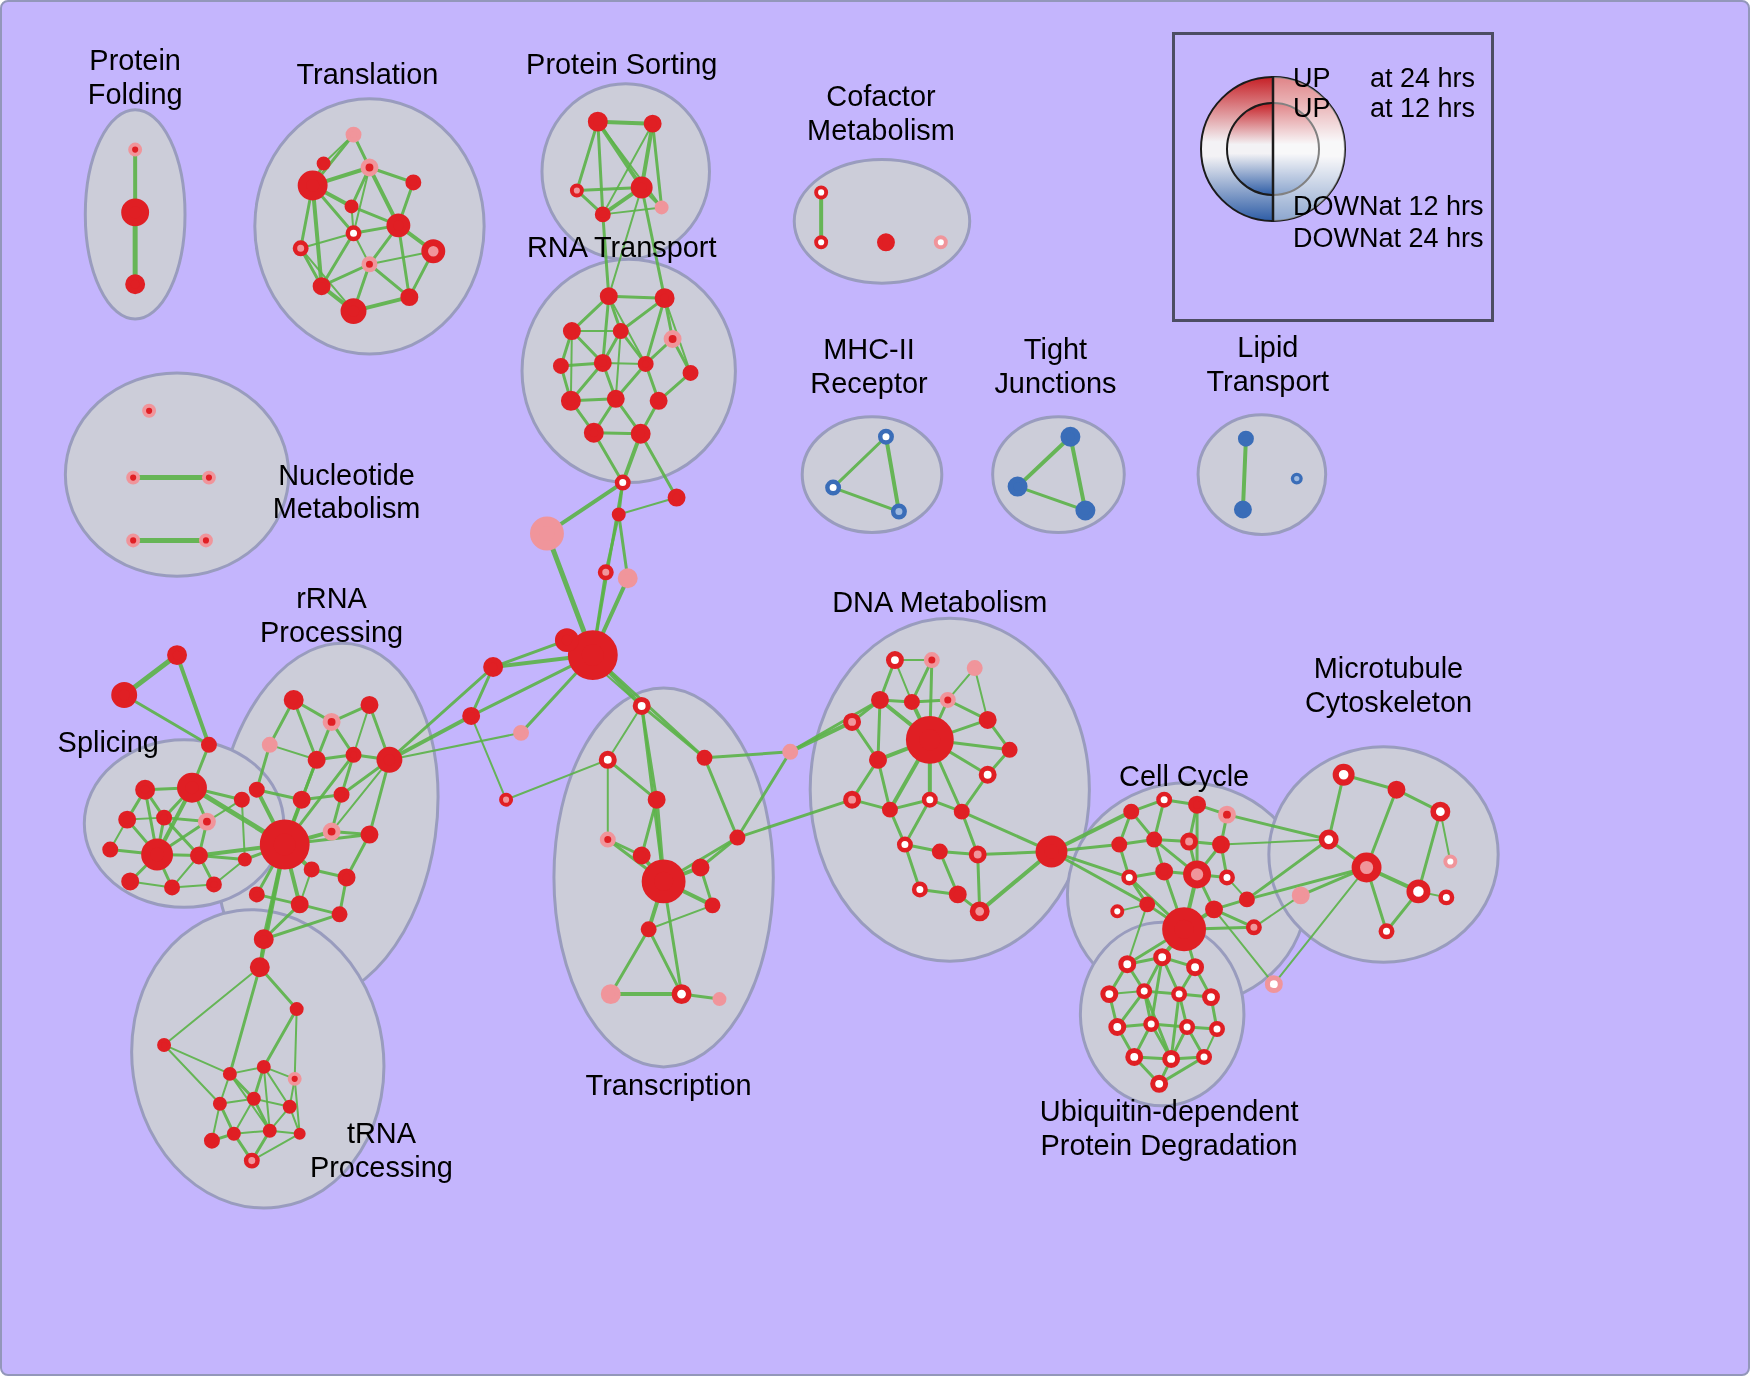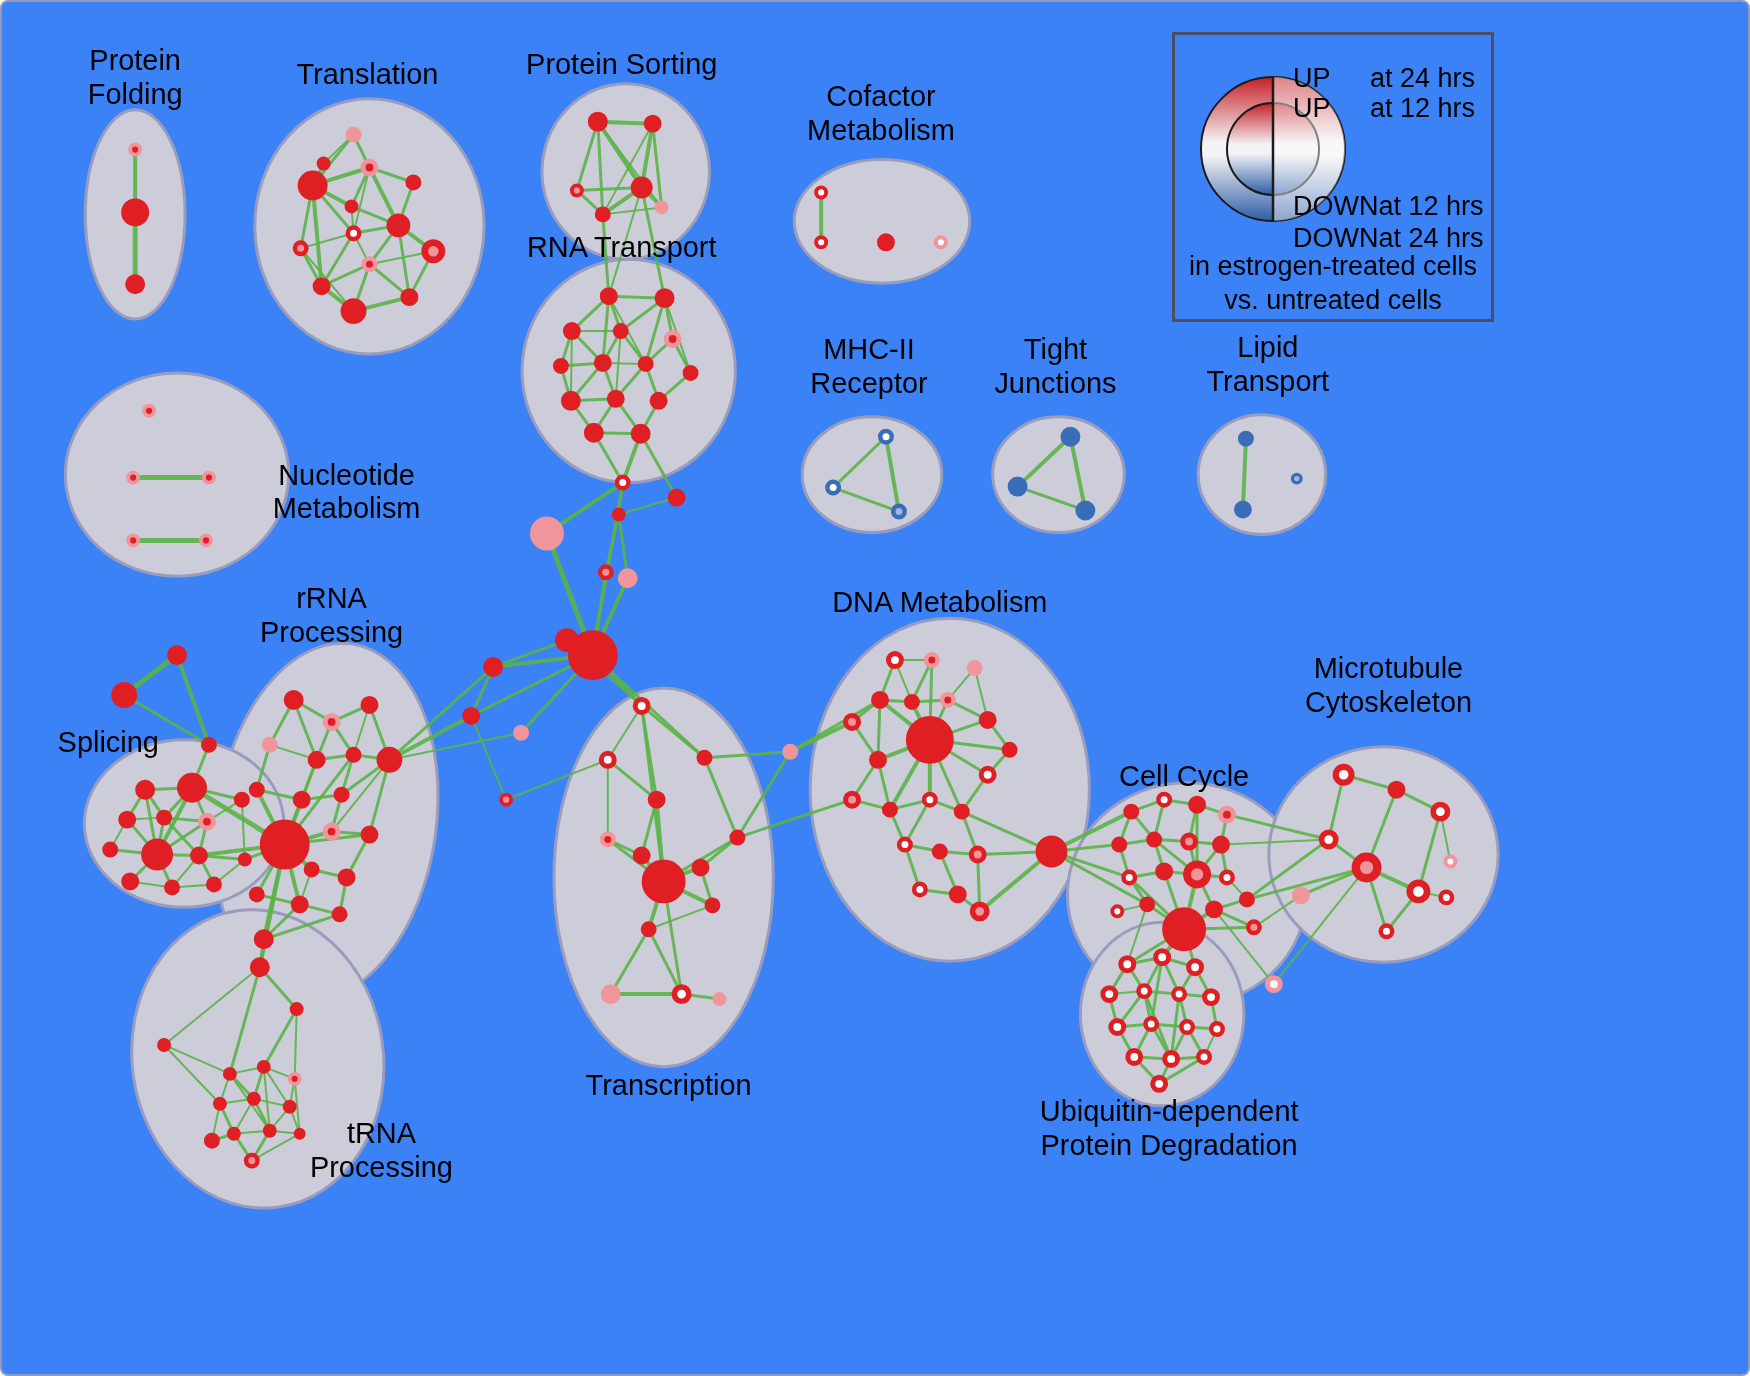--- a/index.html
+++ b/index.html
@@ -14,7 +14,7 @@
 </head>
 <body>
 
-<div class="figure" style="background: #3b82f6;">
+<div class="figure" style="background: #c4b5fd;">
   <svg id="network-svg" viewBox="0 0 1750 1376">
       <ellipse cx="133" cy="213" rx="50" ry="105" fill="#cccdd9" stroke="#999cbe" stroke-width="3"></ellipse>
       <ellipse cx="368" cy="225" rx="115" ry="128" fill="#cccdd9" stroke="#999cbe" stroke-width="3"></ellipse>

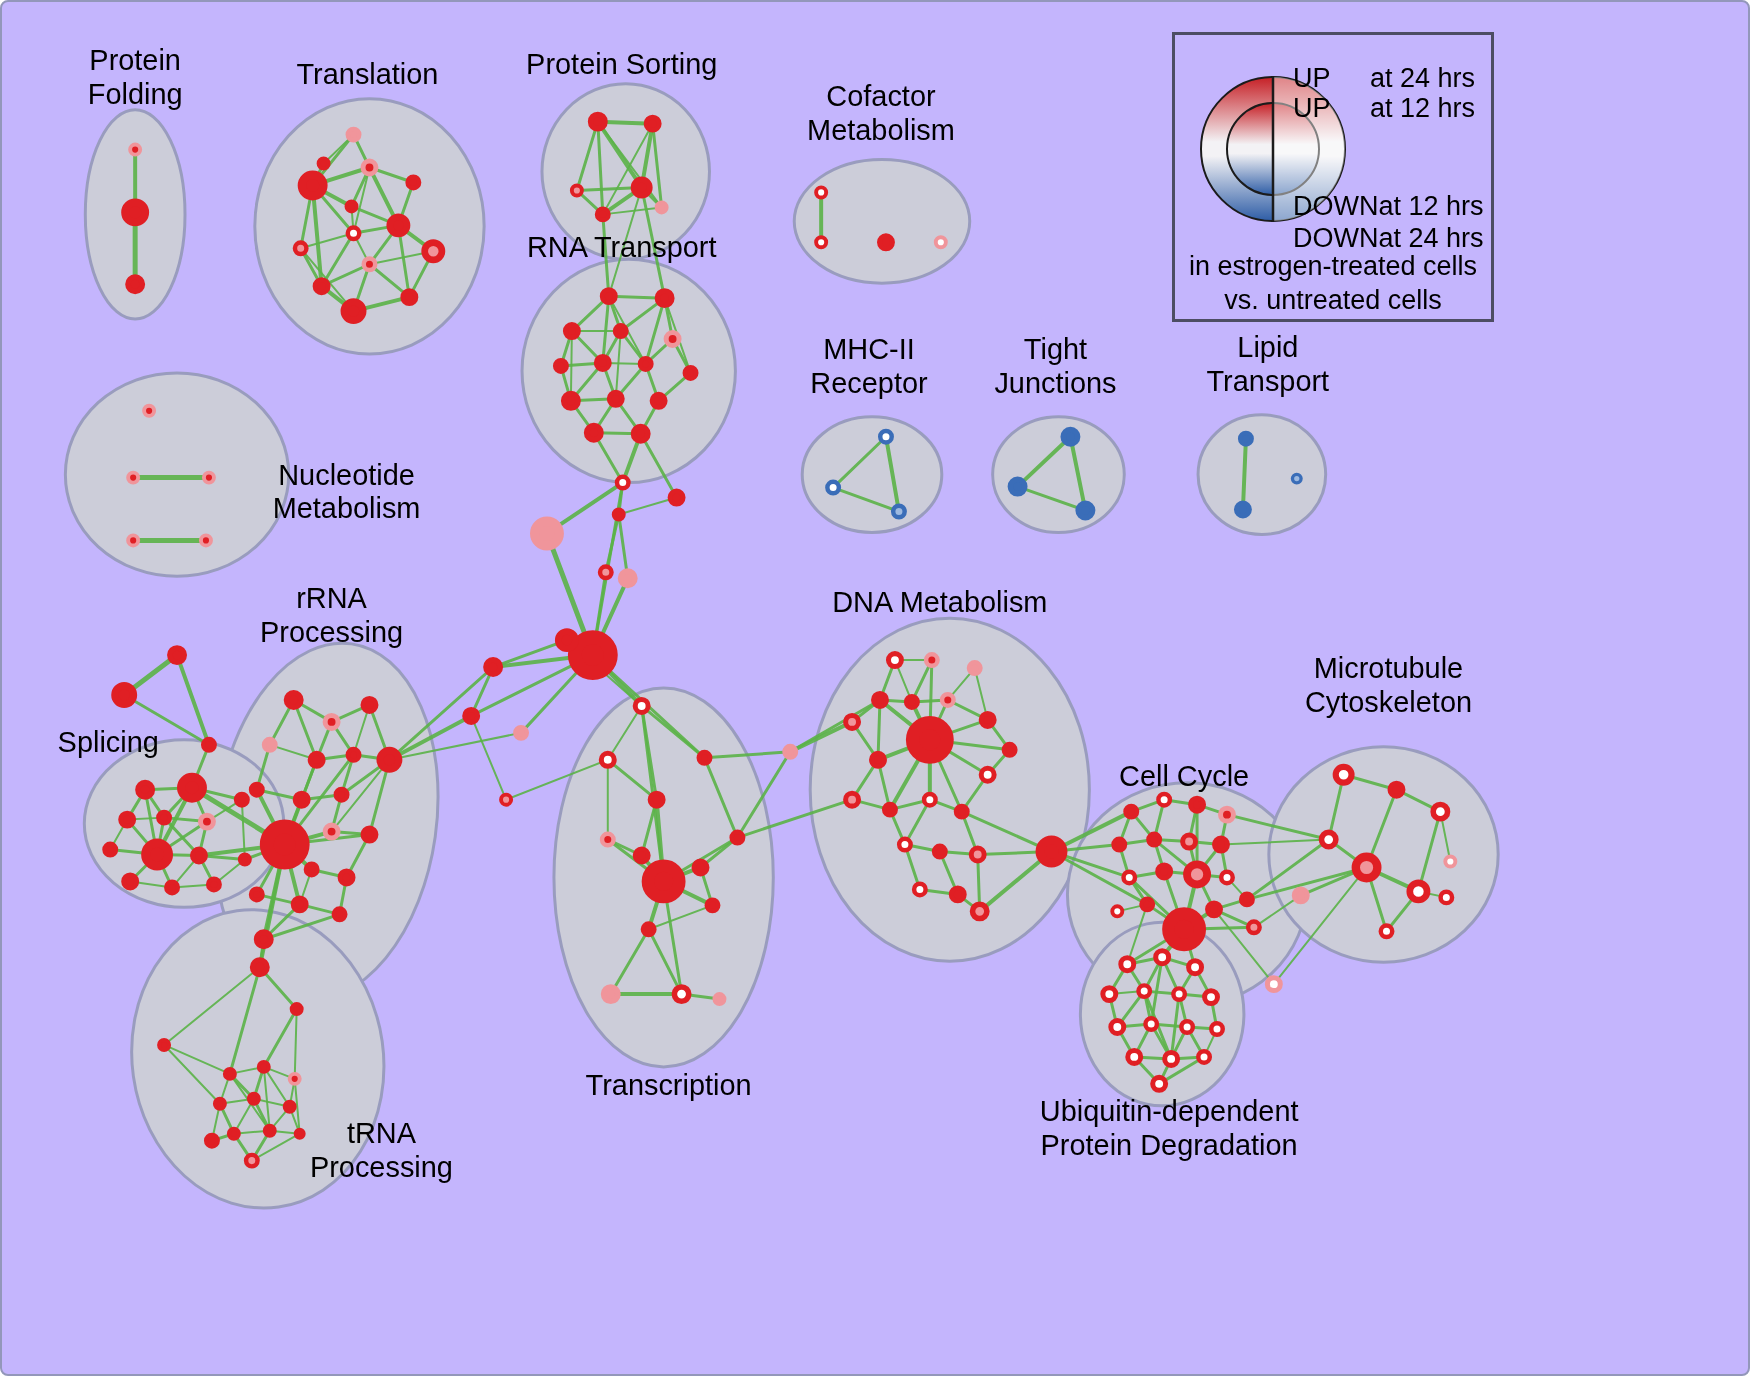--- a/index.html
+++ b/index.html
@@ -674,10 +674,6 @@
       <span>at 24 hrs</span>
     </div>
 
-    <div class="legend-caption">
-      <div>in estrogen-treated cells</div>
-      <div>vs. untreated cells</div>
-    </div>
   </div>
 </div>
 

